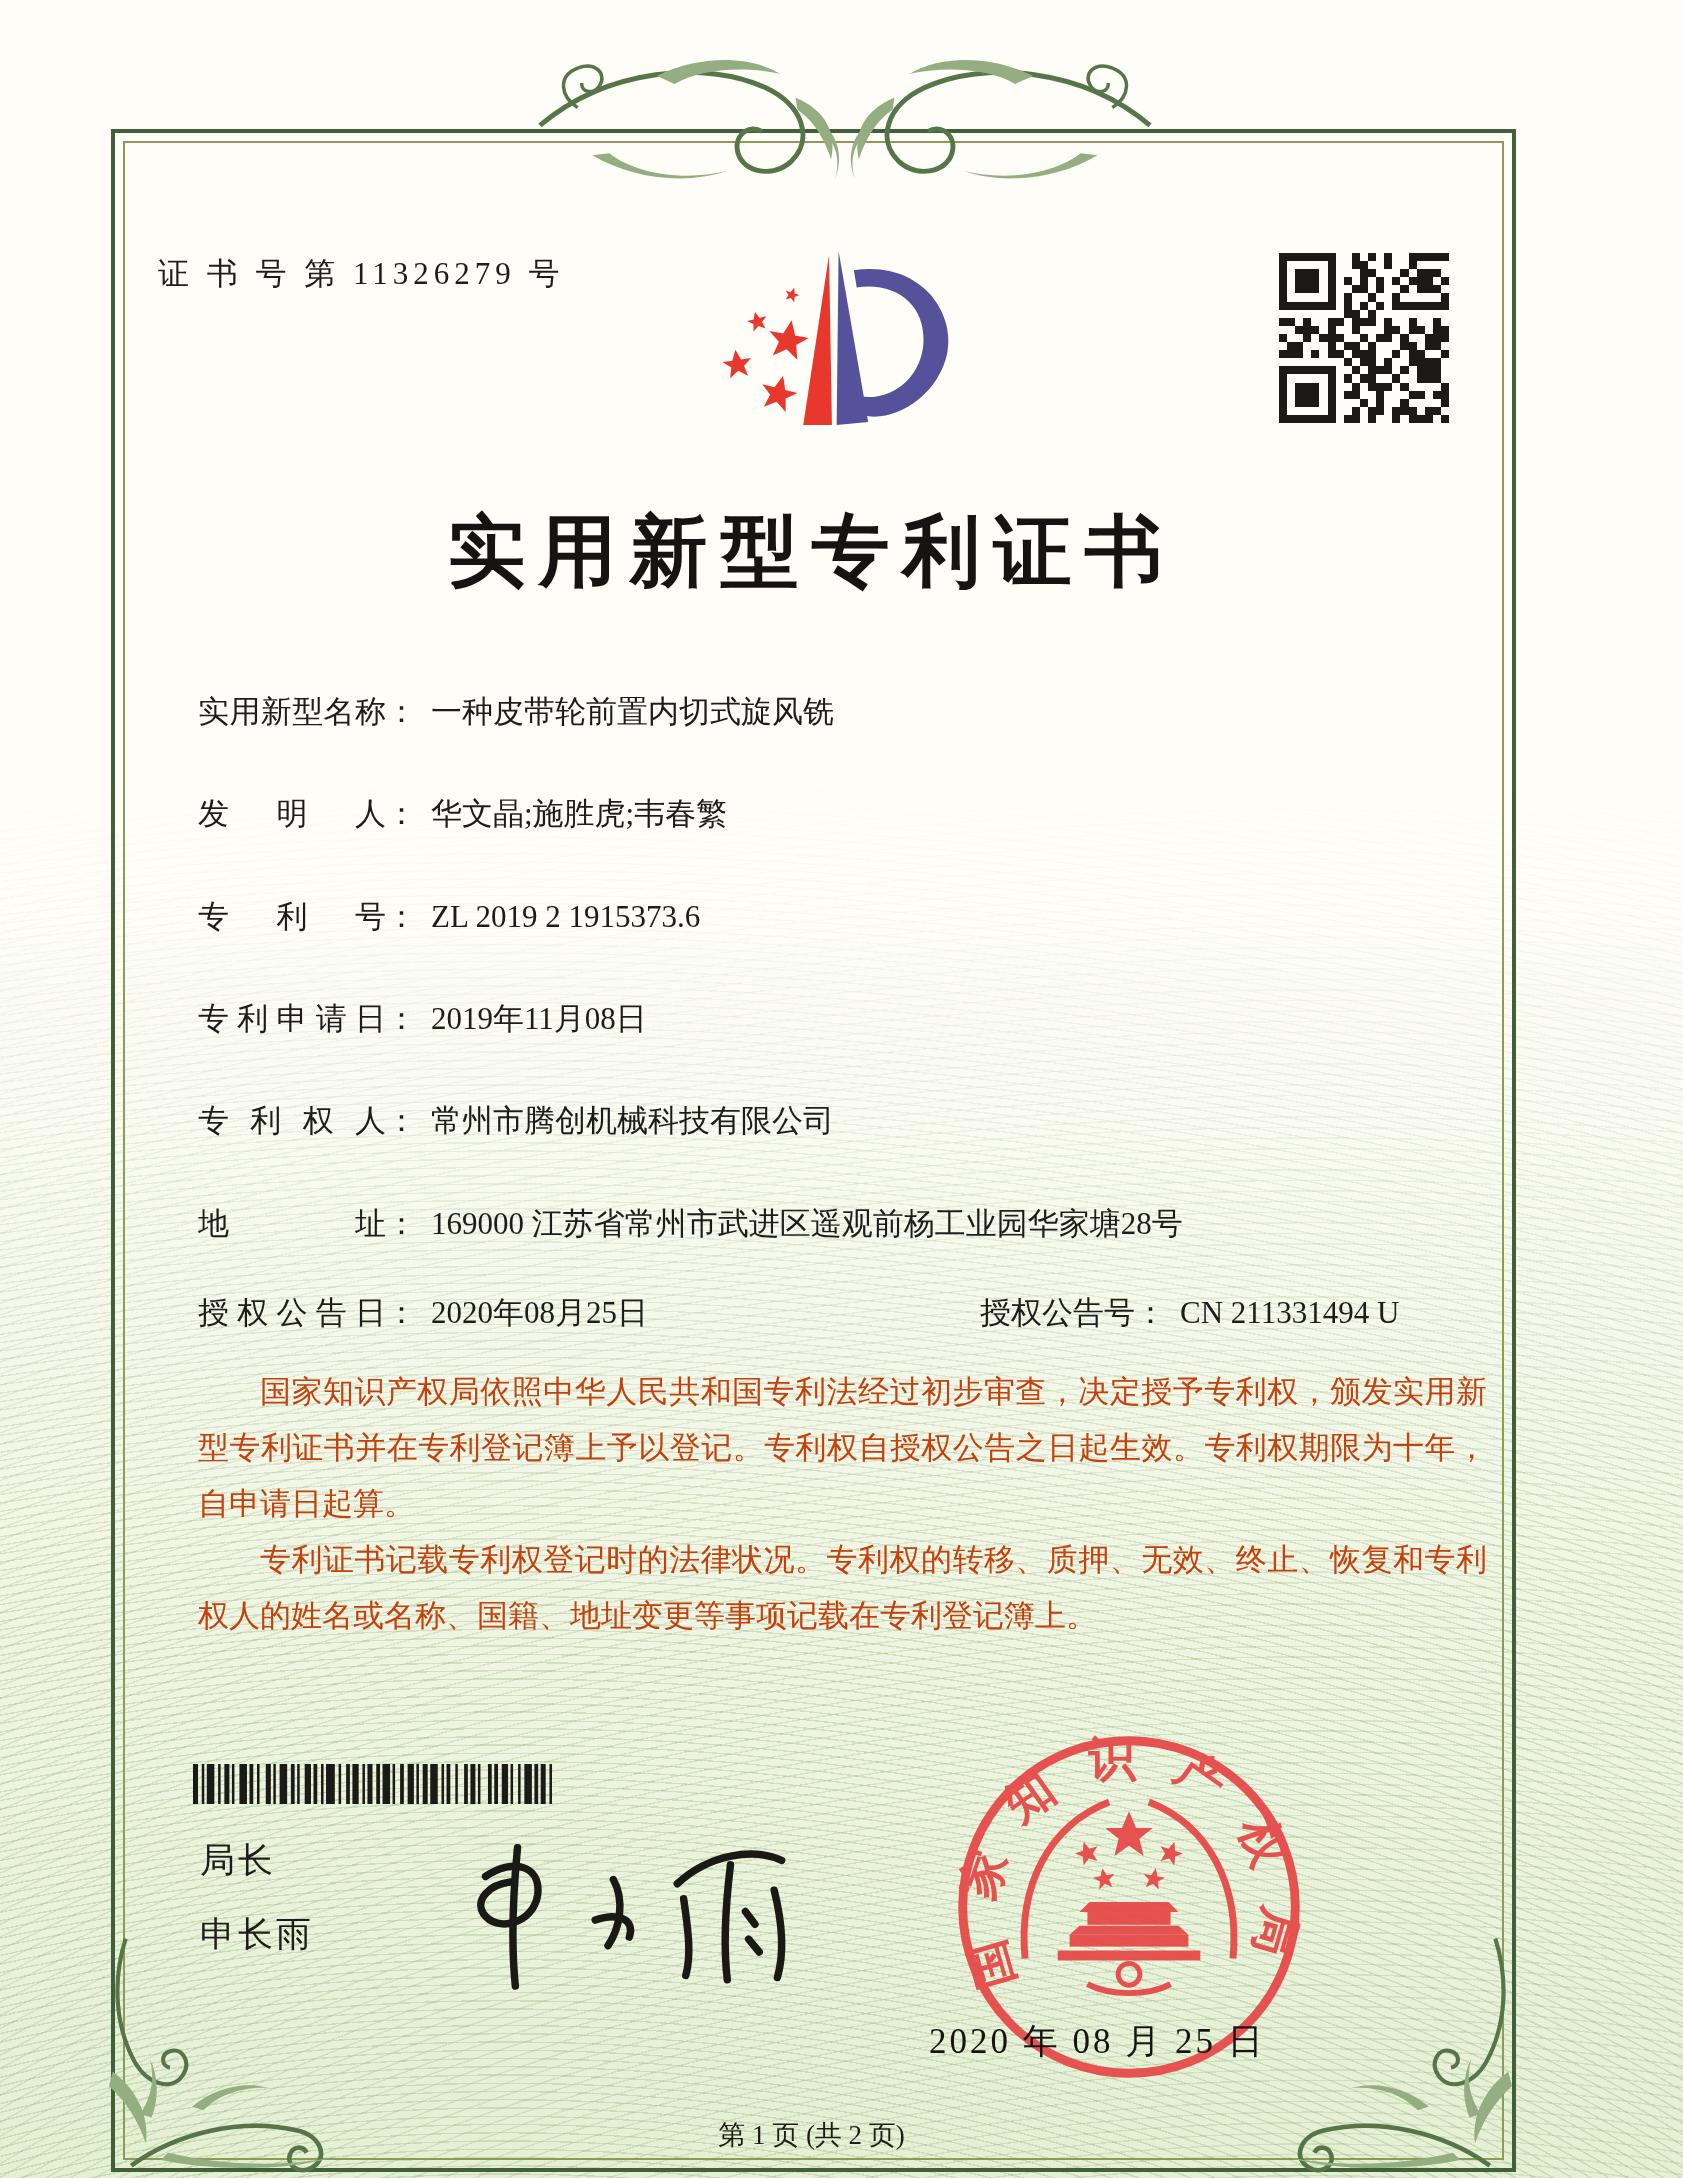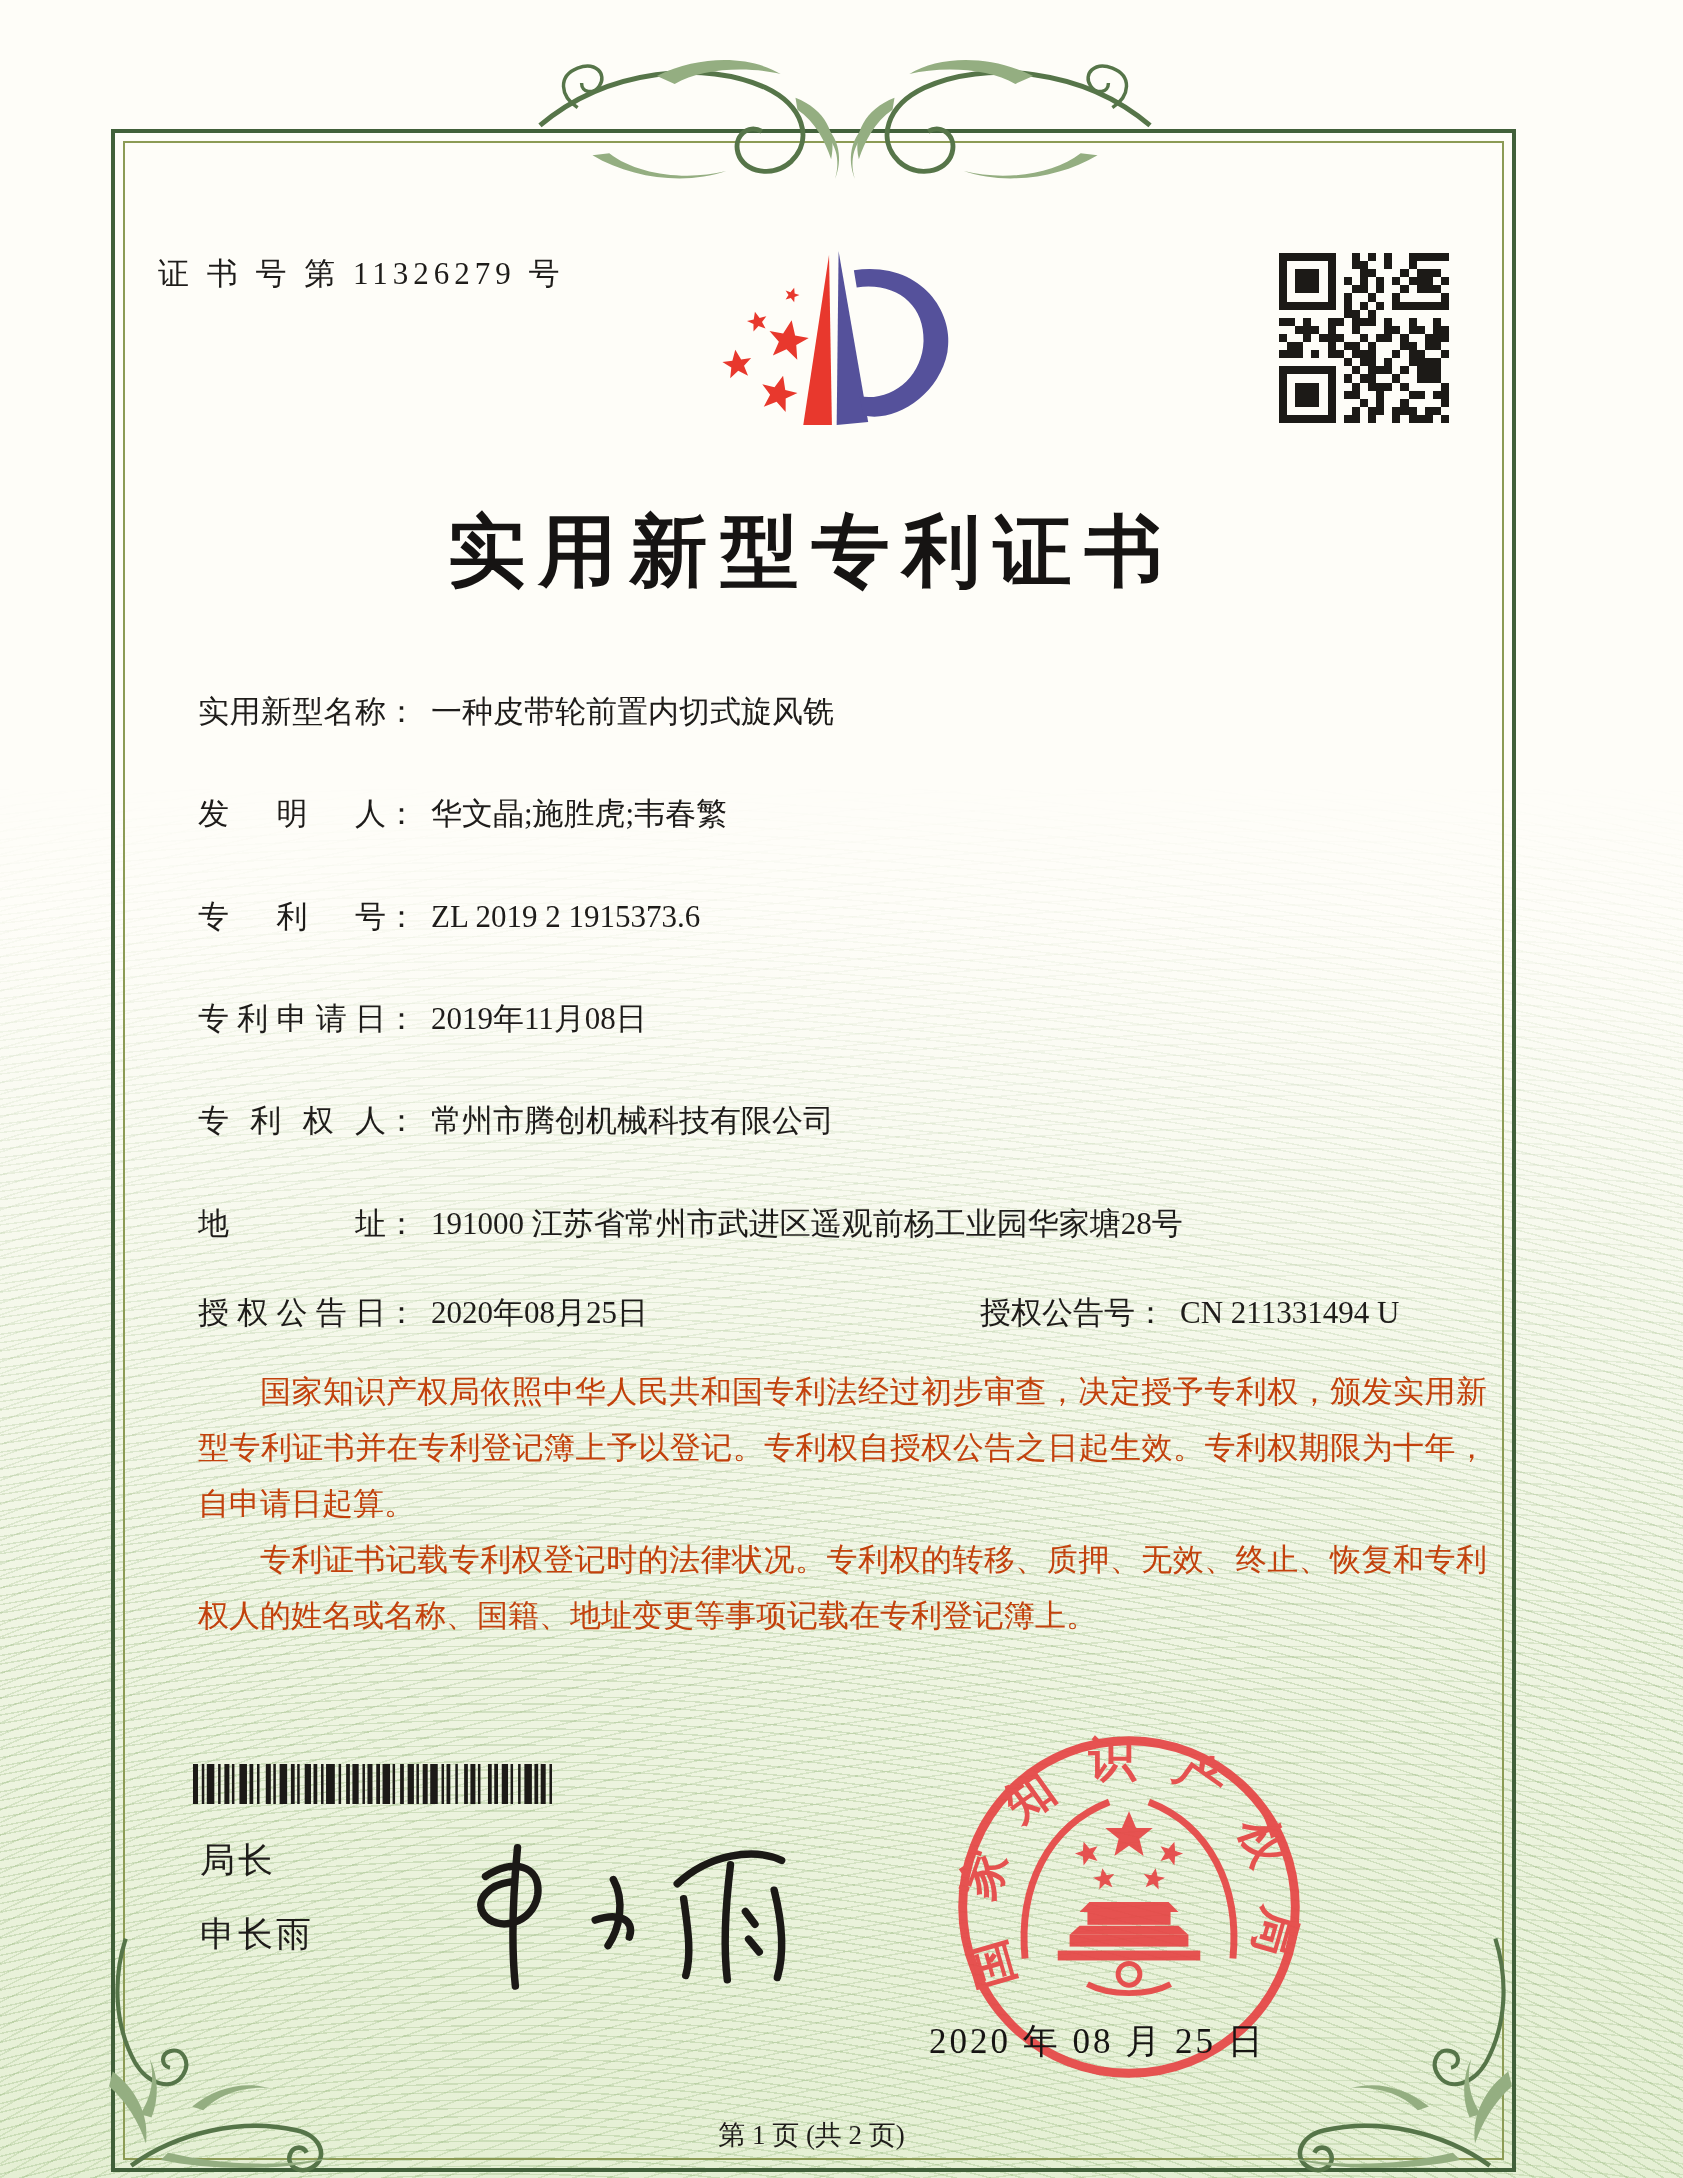--- a/index.html
+++ b/index.html
@@ -157,7 +157,7 @@
     <span class="flabel">专利权人</span><span class="fcolon">：</span><span class="fvalue">常州市腾创机械科技有限公司</span>
   </div>
   <div class="frow" style="top:1203px">
-    <span class="flabel">地址</span><span class="fcolon">：</span><span class="fvalue">191000 江苏省常州市武进区遥观前杨工业园华家塘28号</span>
+    <span class="flabel">地址</span><span class="fcolon">：</span><span class="fvalue">169000 江苏省常州市武进区遥观前杨工业园华家塘28号</span>
   </div>
   <div class="frow" style="top:1292px;width:1287px">
     <span class="flabel">授权公告日</span><span class="fcolon">：</span><span class="fvalue">2020年08月25日</span>

